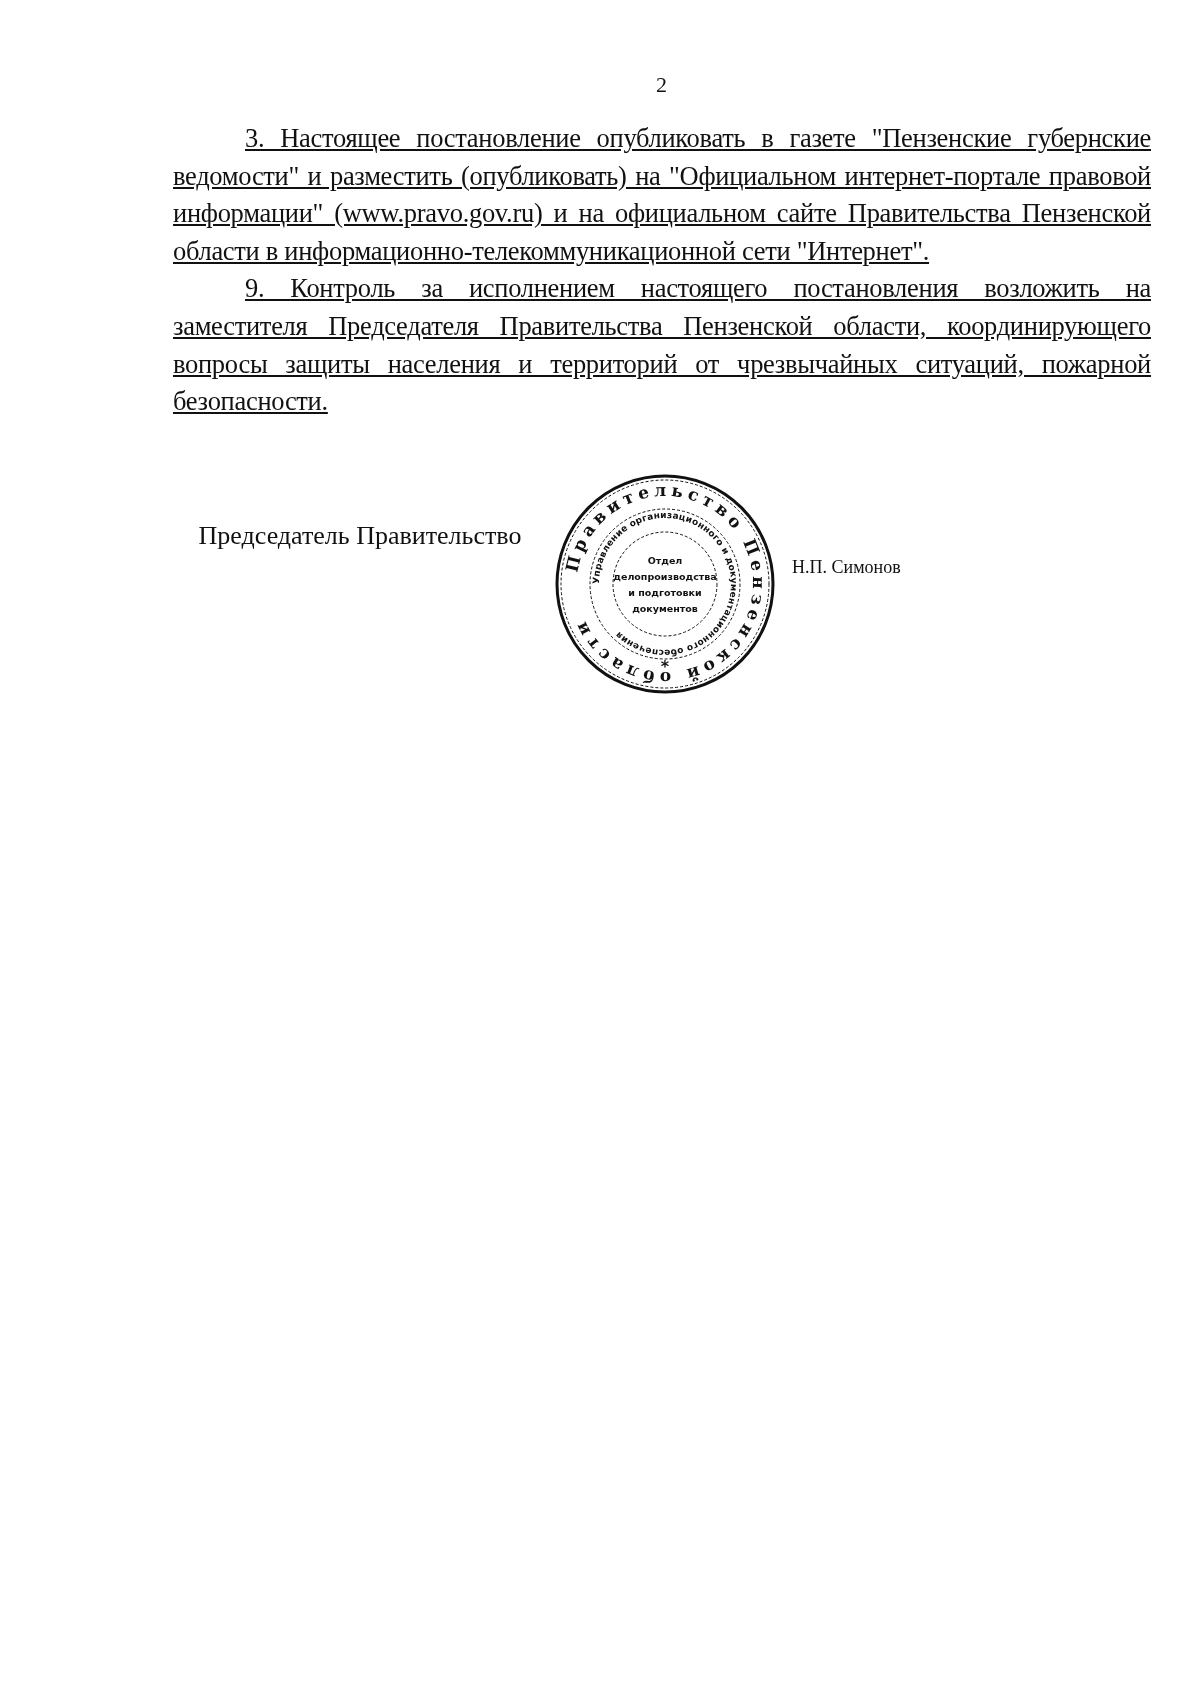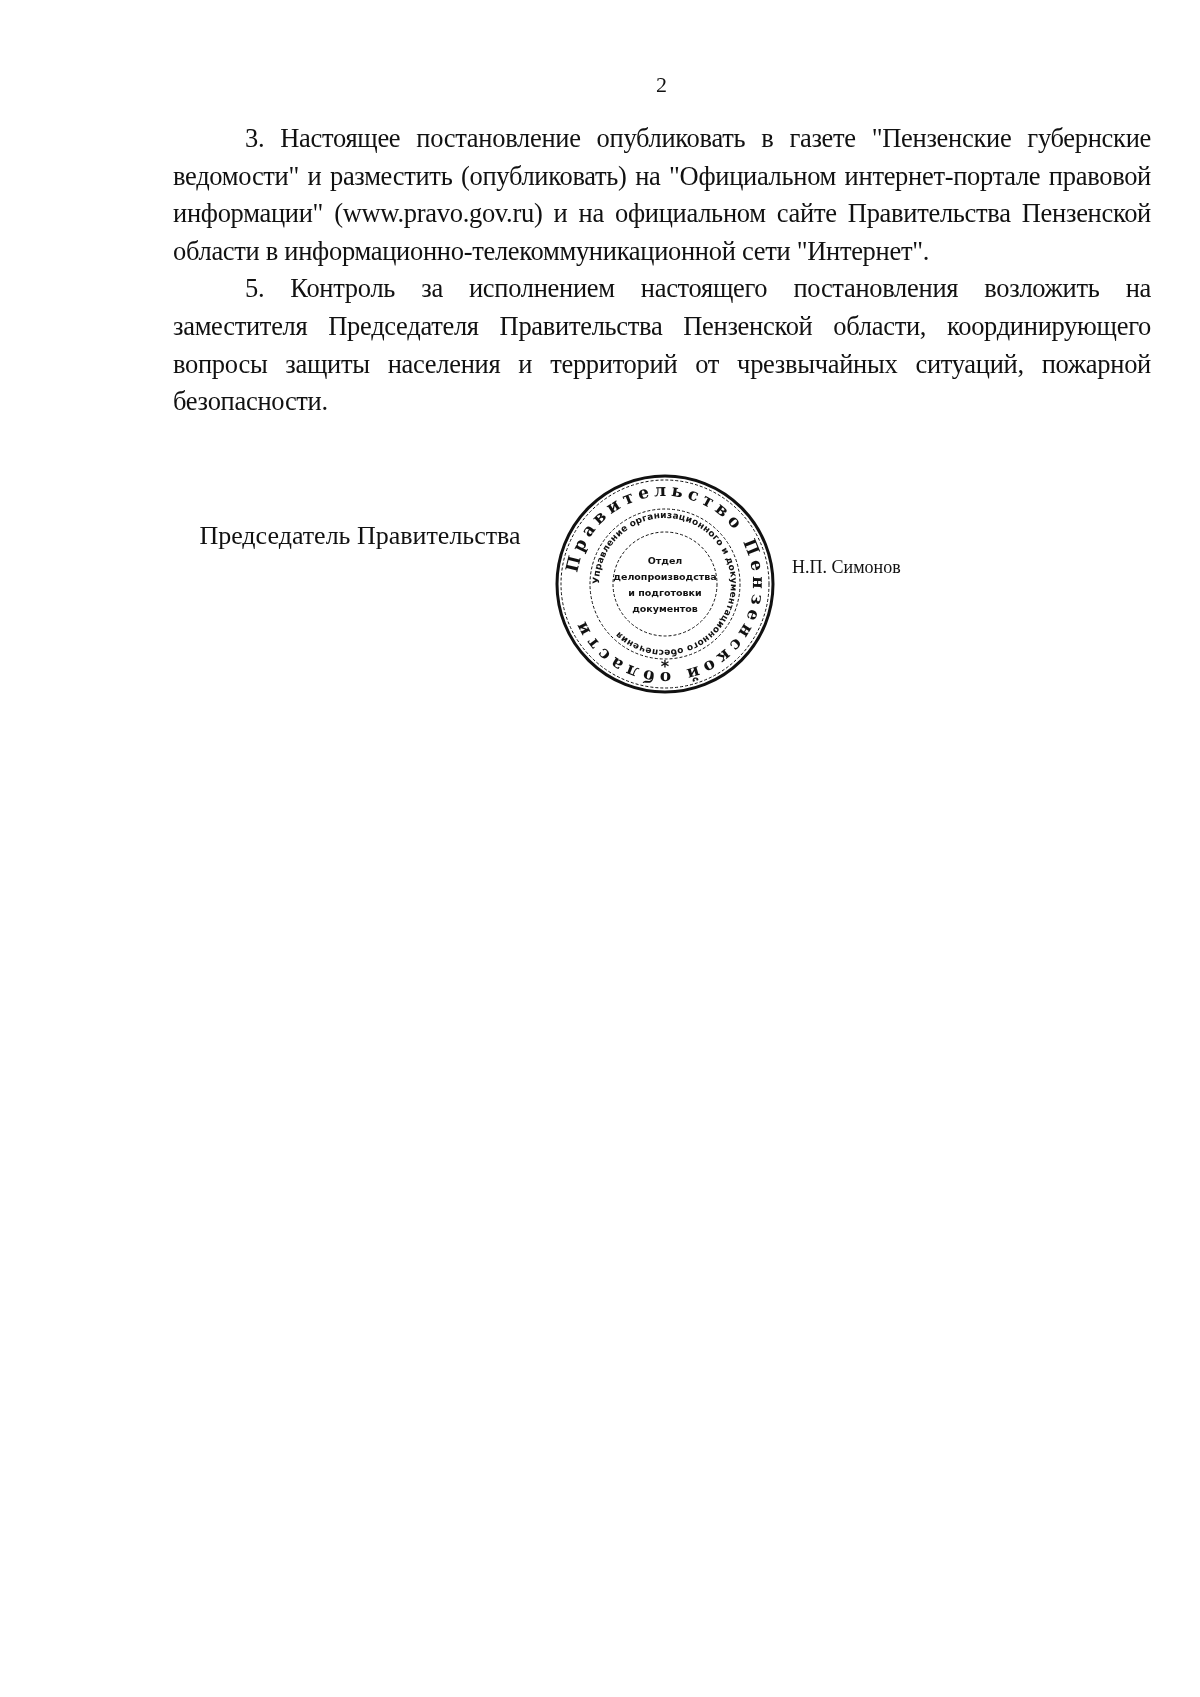--- a/index.html
+++ b/index.html
@@ -9,7 +9,7 @@
                  font-size: 22px; }
   .body-text { position: absolute; left: 173px; top: 120px; width: 978px;
                font-size: 26.5px; line-height: 37.6px; text-align: justify; letter-spacing: -0.3px; }
-  .body-text p { margin: 0; text-indent: 72px; }
+  .body-text p { margin: 0; text-indent: 72px; text-decoration: underline; }
   .sig-title { position: absolute; left: 175px; top: 520px; width: 370px; text-align: center;
                font-size: 26px; line-height: 31px; }
   .sig-name { position: absolute; left: 773px; top: 552px; font-size: 18px; line-height: 31px; margin-left: 19px; }

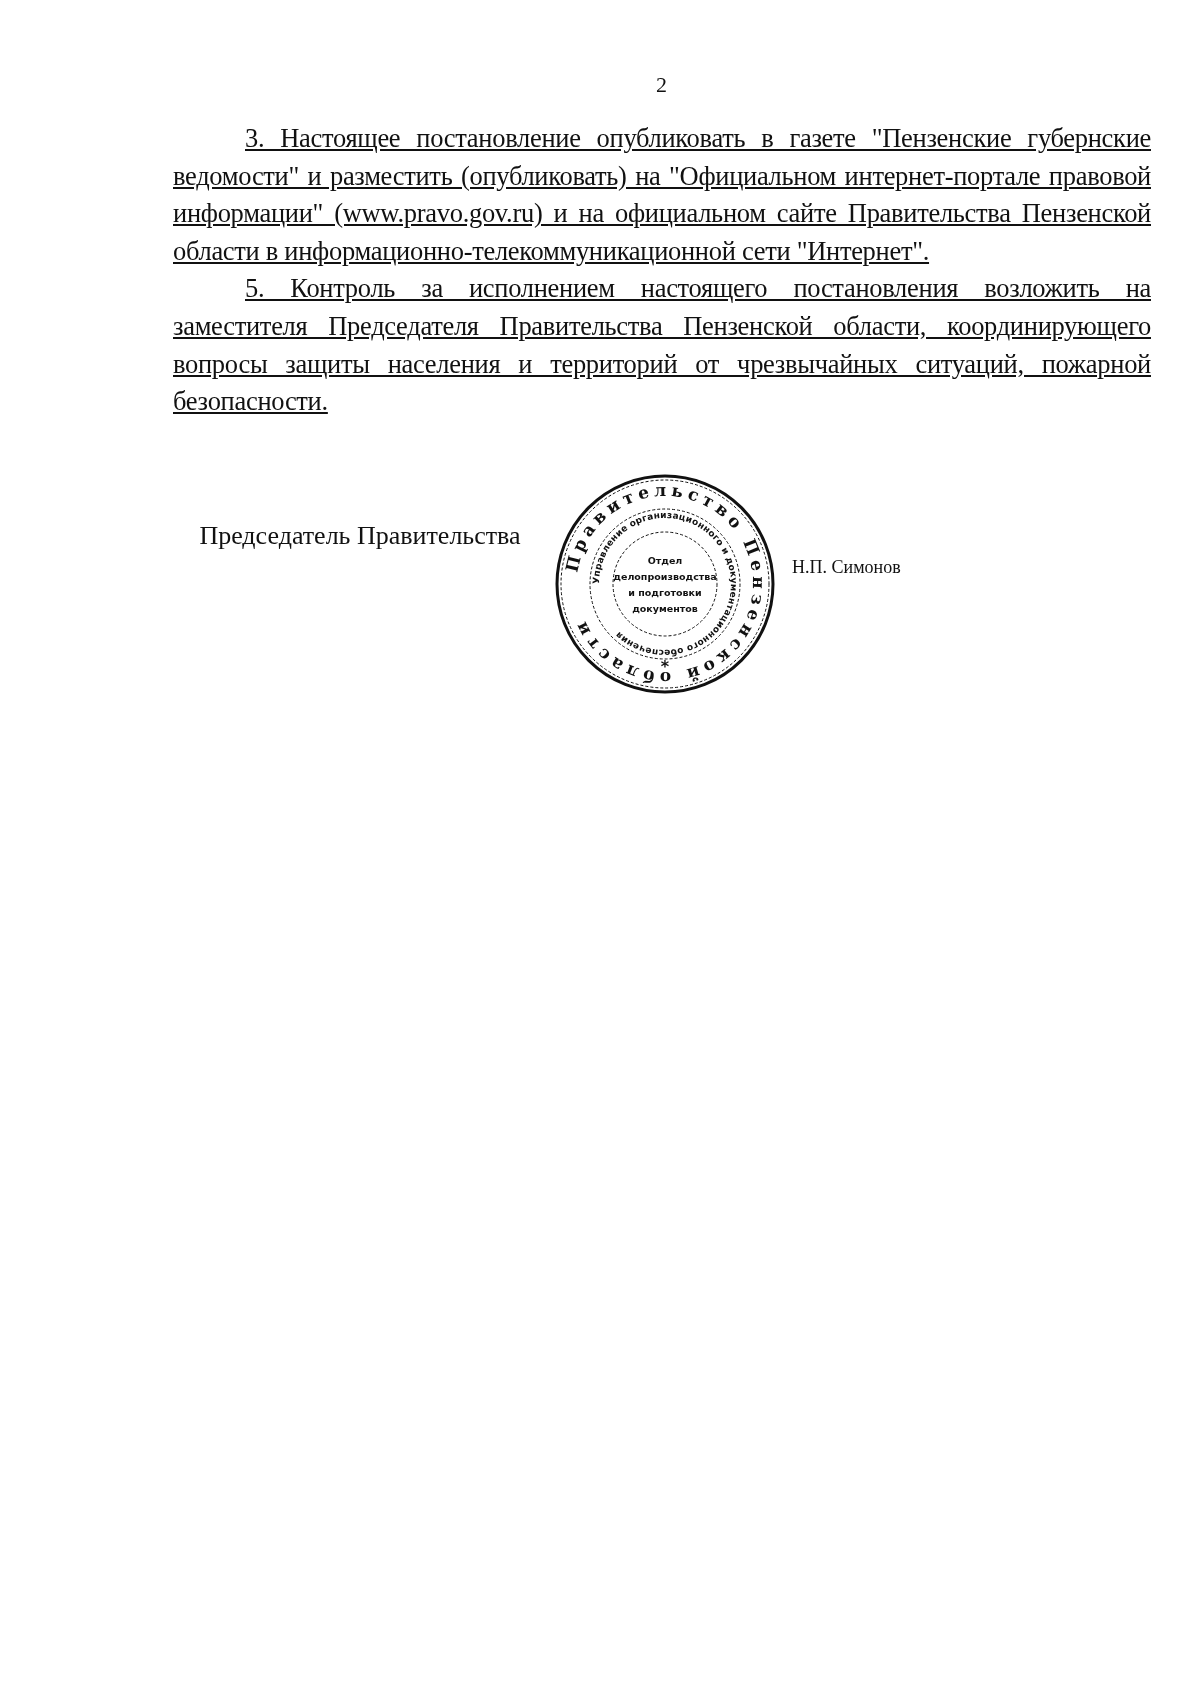--- a/index.html
+++ b/index.html
@@ -22,7 +22,7 @@
 
 <div class="body-text">
   <p>3. Настоящее постановление опубликовать в газете "Пензенские губернские ведомости" и разместить (опубликовать) на "Официальном интернет-портале правовой информации" (www.pravo.gov.ru) и на официальном сайте Правительства Пензенской области в информационно-телекоммуникационной сети "Интернет".</p>
-  <p>5. Контроль за исполнением настоящего постановления возложить на заместителя Председателя Правительства Пензенской области, координирующего вопросы защиты населения и территорий от чрезвычайных ситуаций, пожарной безопасности.</p>
+  <p>9. Контроль за исполнением настоящего постановления возложить на заместителя Председателя Правительства Пензенской области, координирующего вопросы защиты населения и территорий от чрезвычайных ситуаций, пожарной безопасности.</p>
 </div>
 
 <div class="sig-title">

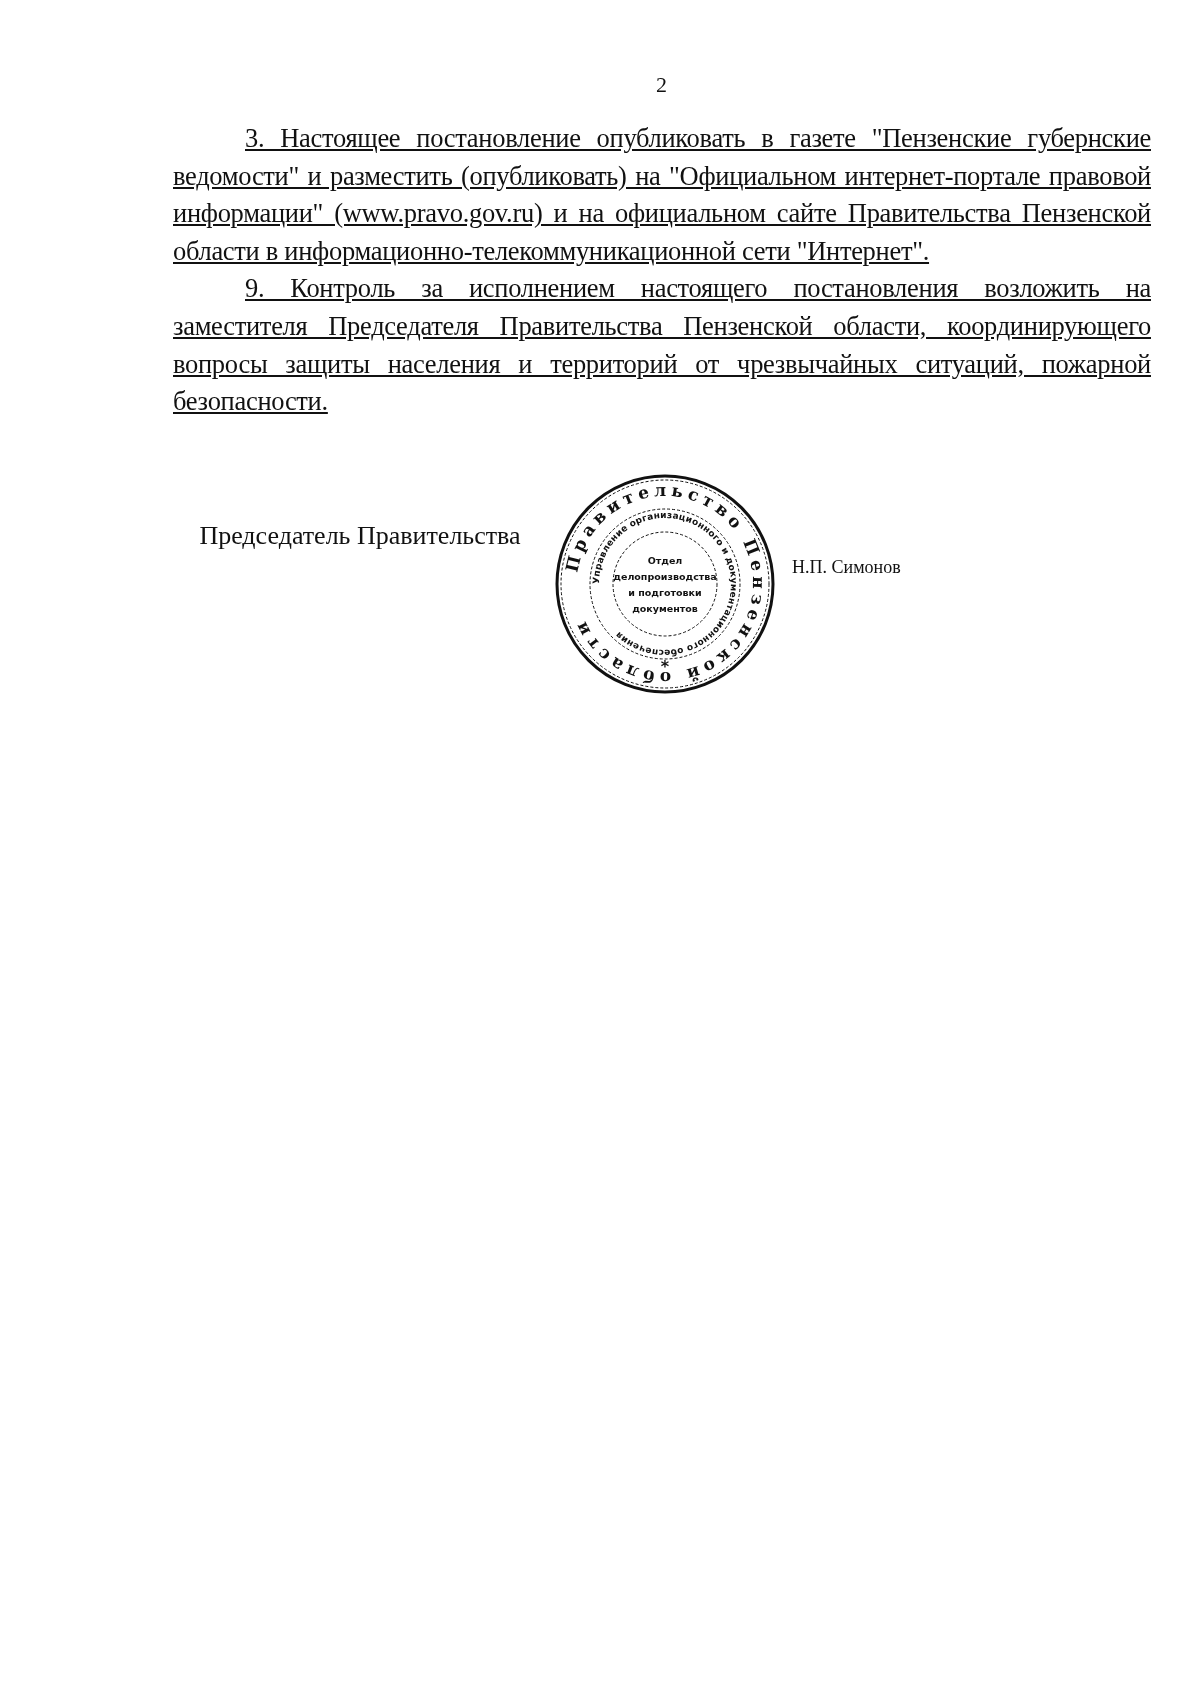--- a/index.html
+++ b/index.html
@@ -26,7 +26,7 @@
 </div>
 
 <div class="sig-title">
-  <div>Председатель Правительства</div>
+  <div>Председатель Правительство</div>
 </div>
 
 <div class="stamp">

